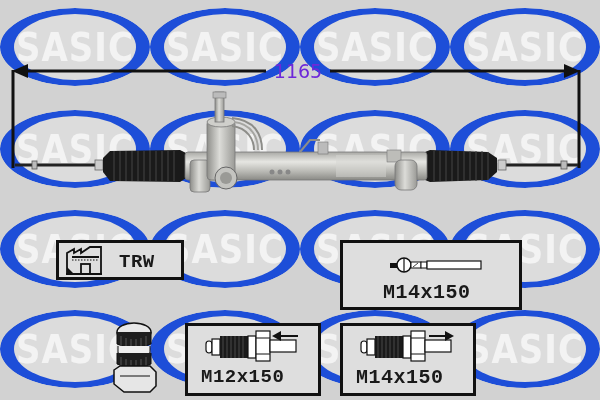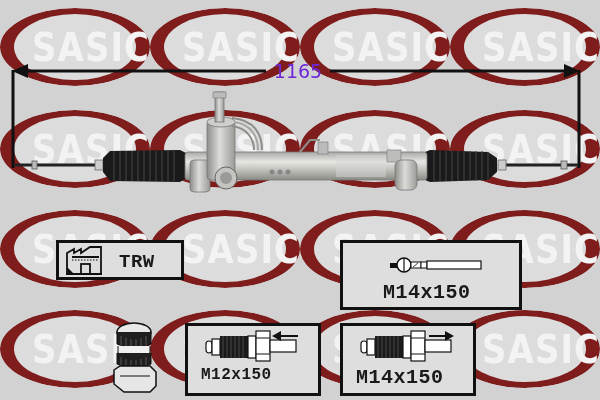--- a/index.html
+++ b/index.html
@@ -13,10 +13,10 @@
   .wm {
     position: absolute;
     width: 150px; height: 78px;
-    background: #7f1d1d;
+    background: #1d4ed8;
     border-radius: 50% / 50%;
     clip-path: ellipse(50% 50% at 50% 50%);
-    display: flex; align-items: center; justify-content: flex-end;
+    display: flex; align-items: center; justify-content: center;
   }
   .wm::before {
     content: "";

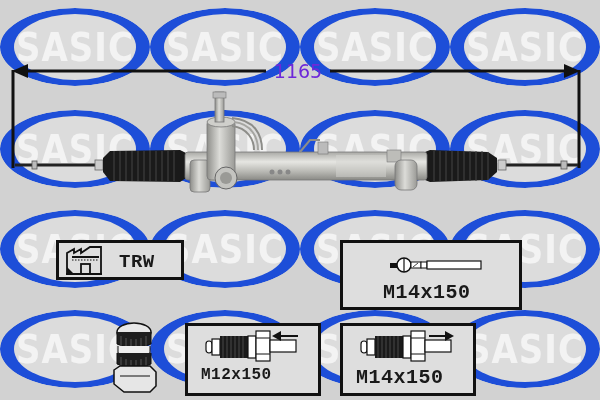--- a/index.html
+++ b/index.html
@@ -245,7 +245,7 @@
     <line x1="76" y1="8" x2="96" y2="8" stroke="#111" stroke-width="2"></line>
     <polygon points="70,8 79,3 79,13" fill="#111"></polygon>
   </svg>
-  <span class="box-label" style="left:13px;top:40px;font-size:16px;">M12x150</span>
+  <span class="box-label" style="left:13px;top:40px;font-size:19px;">M12x150</span>
 </div>
 
 <div class="box" style="left:340px;top:323px;width:136px;height:73px;">

